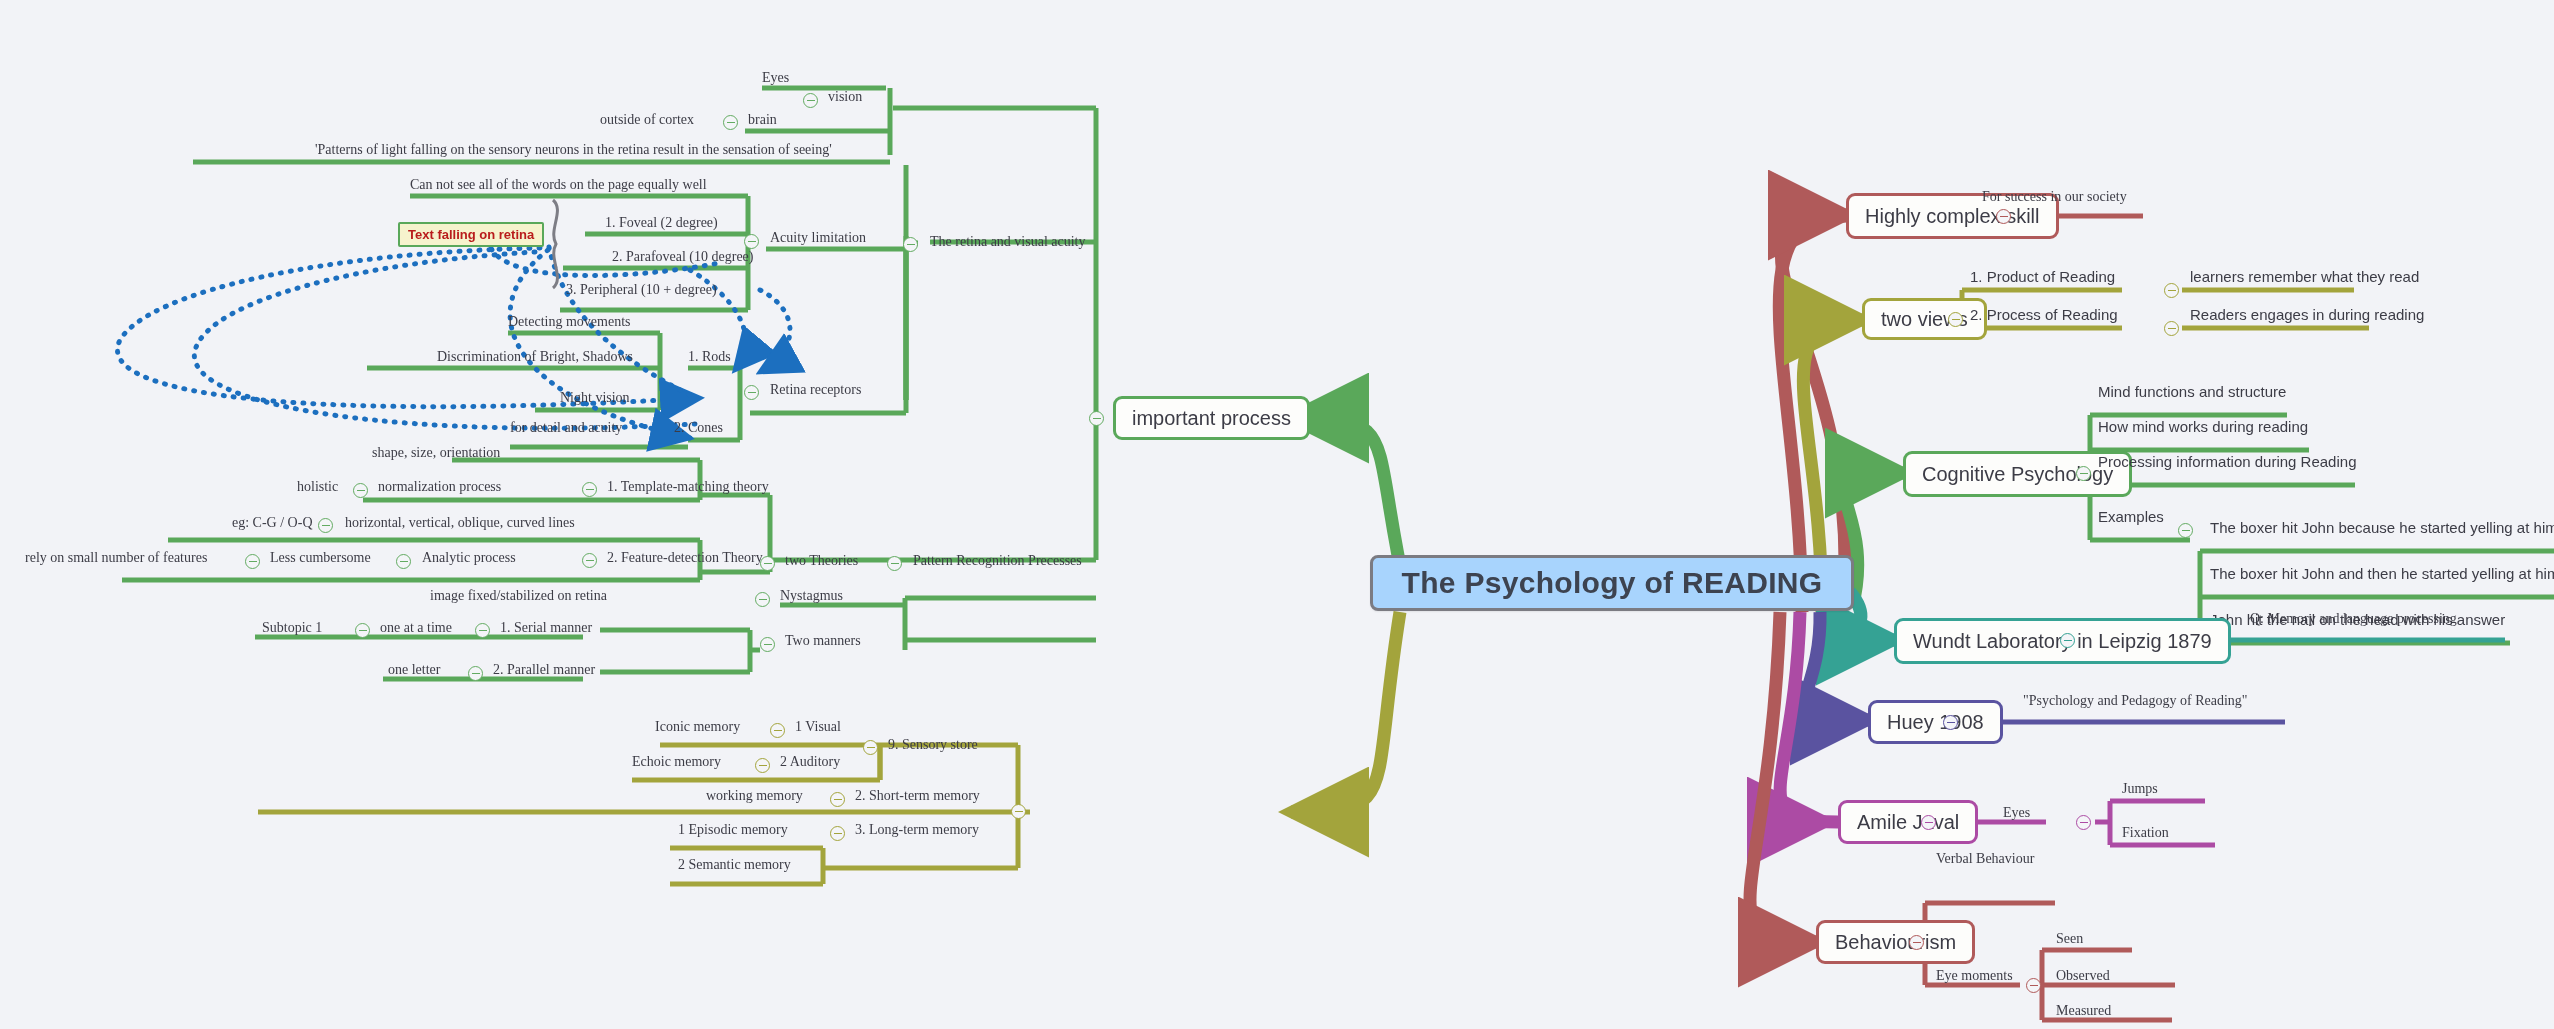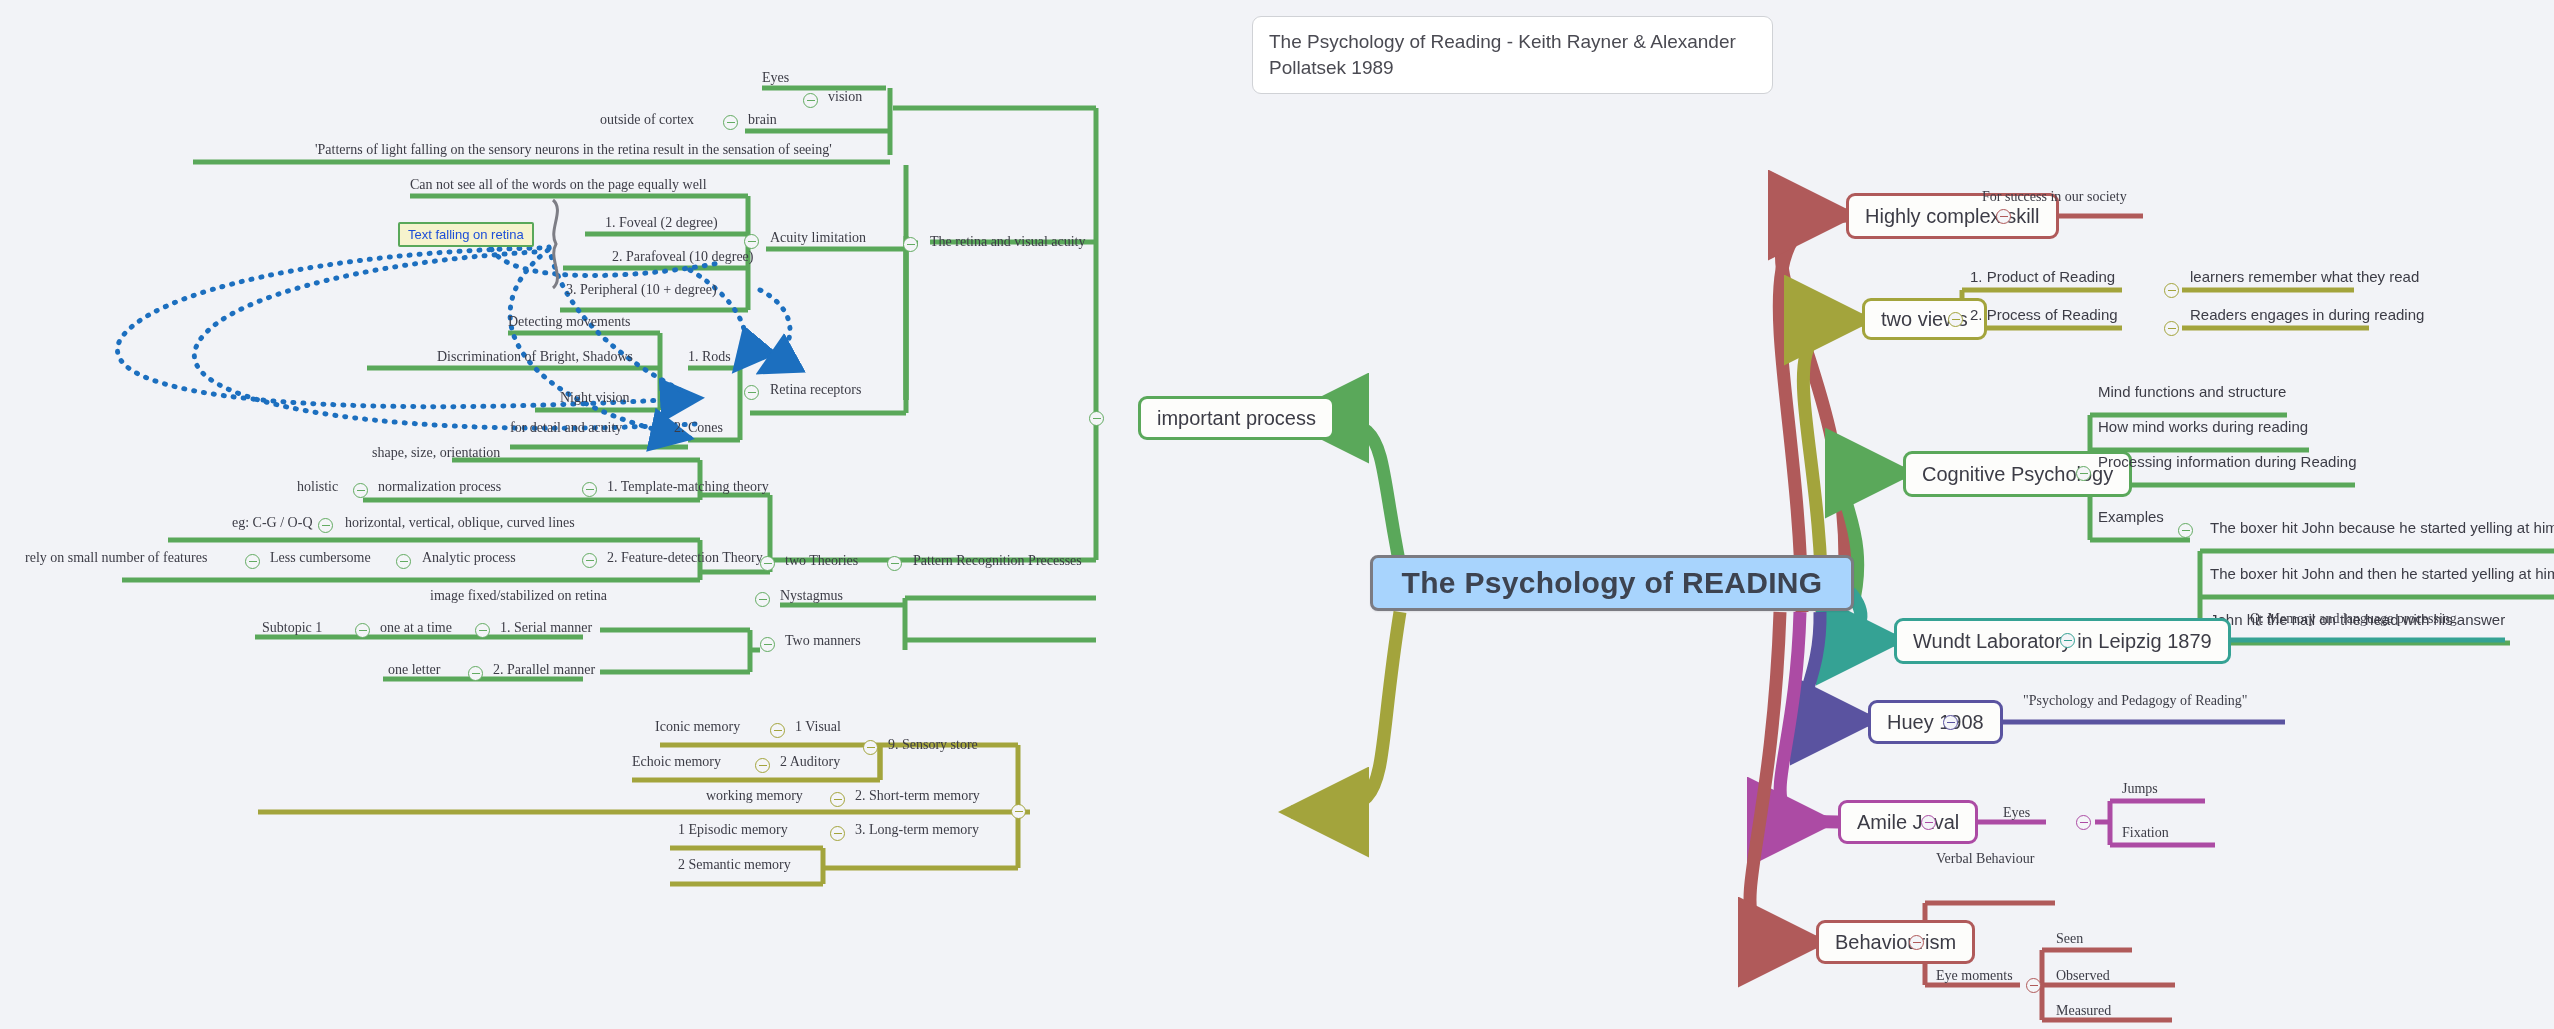--- a/index.html
+++ b/index.html
@@ -291,7 +291,6 @@
   <path d="M553,200 C565,210 548,230 556,244 C548,258 565,278 553,288" fill="none" stroke="#7d7d85" stroke-width="3"></path>
 </svg>
 
-<div class="titlecard">The Psychology of Reading - Keith Rayner &amp; Alexander Pollatsek 1989</div>
 
 <div class="node boxnode root">The Psychology of READING</div>
 

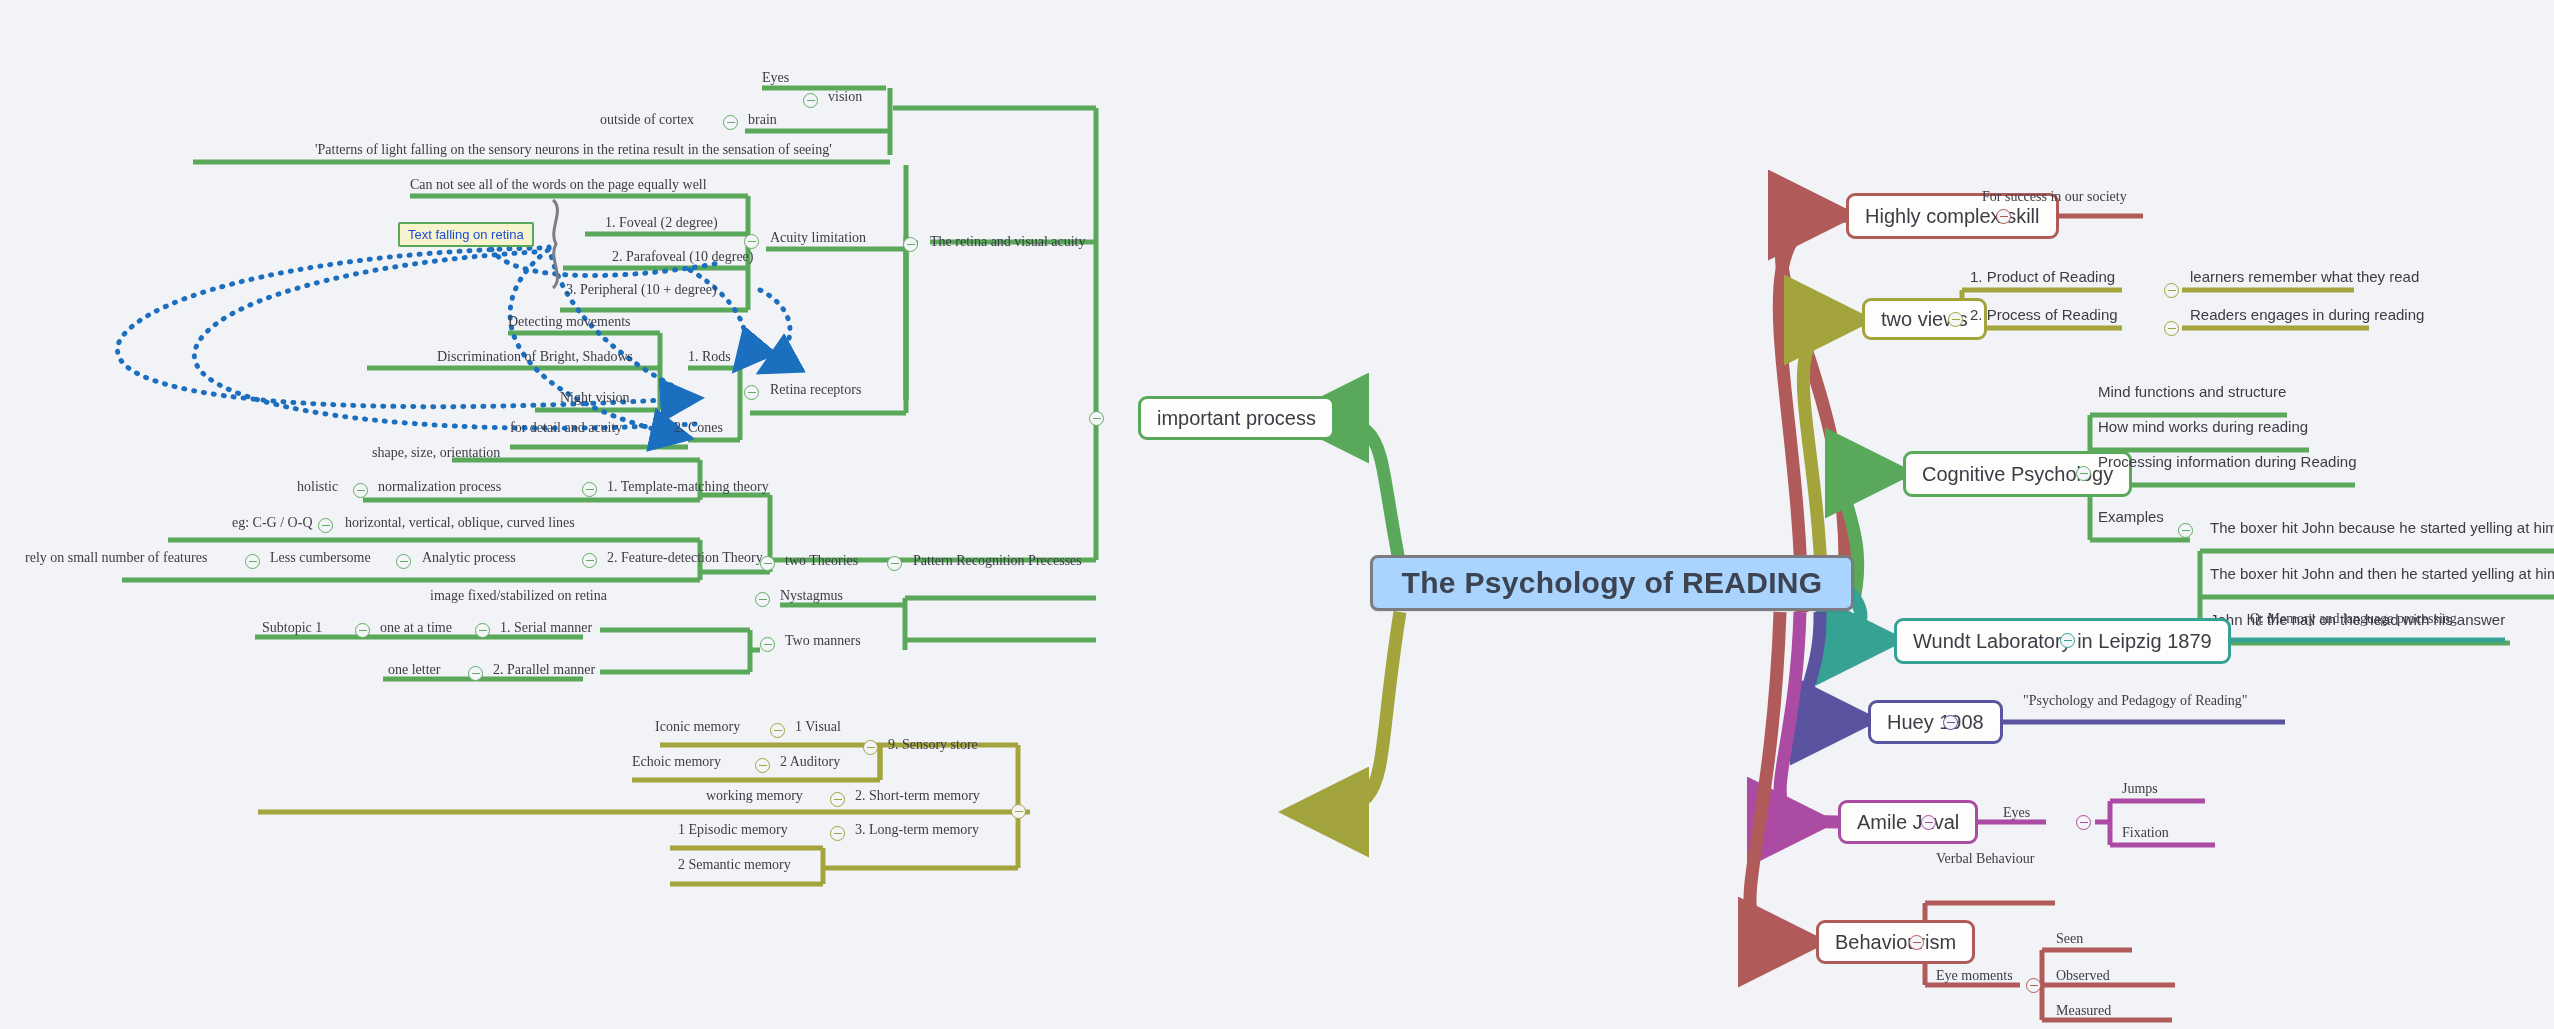--- a/index.html
+++ b/index.html
@@ -71,7 +71,7 @@
   
   .notebox{
     border:2px solid #5aa85a;background:#f6f3cd;
-    padding:3px 8px;font-size:13px;color:#1d4ed8;border-radius:2px;
+    padding:3px 8px;font-size:13px;color:#b91c1c;border-radius:2px;font-weight:bold;
   }
 
   

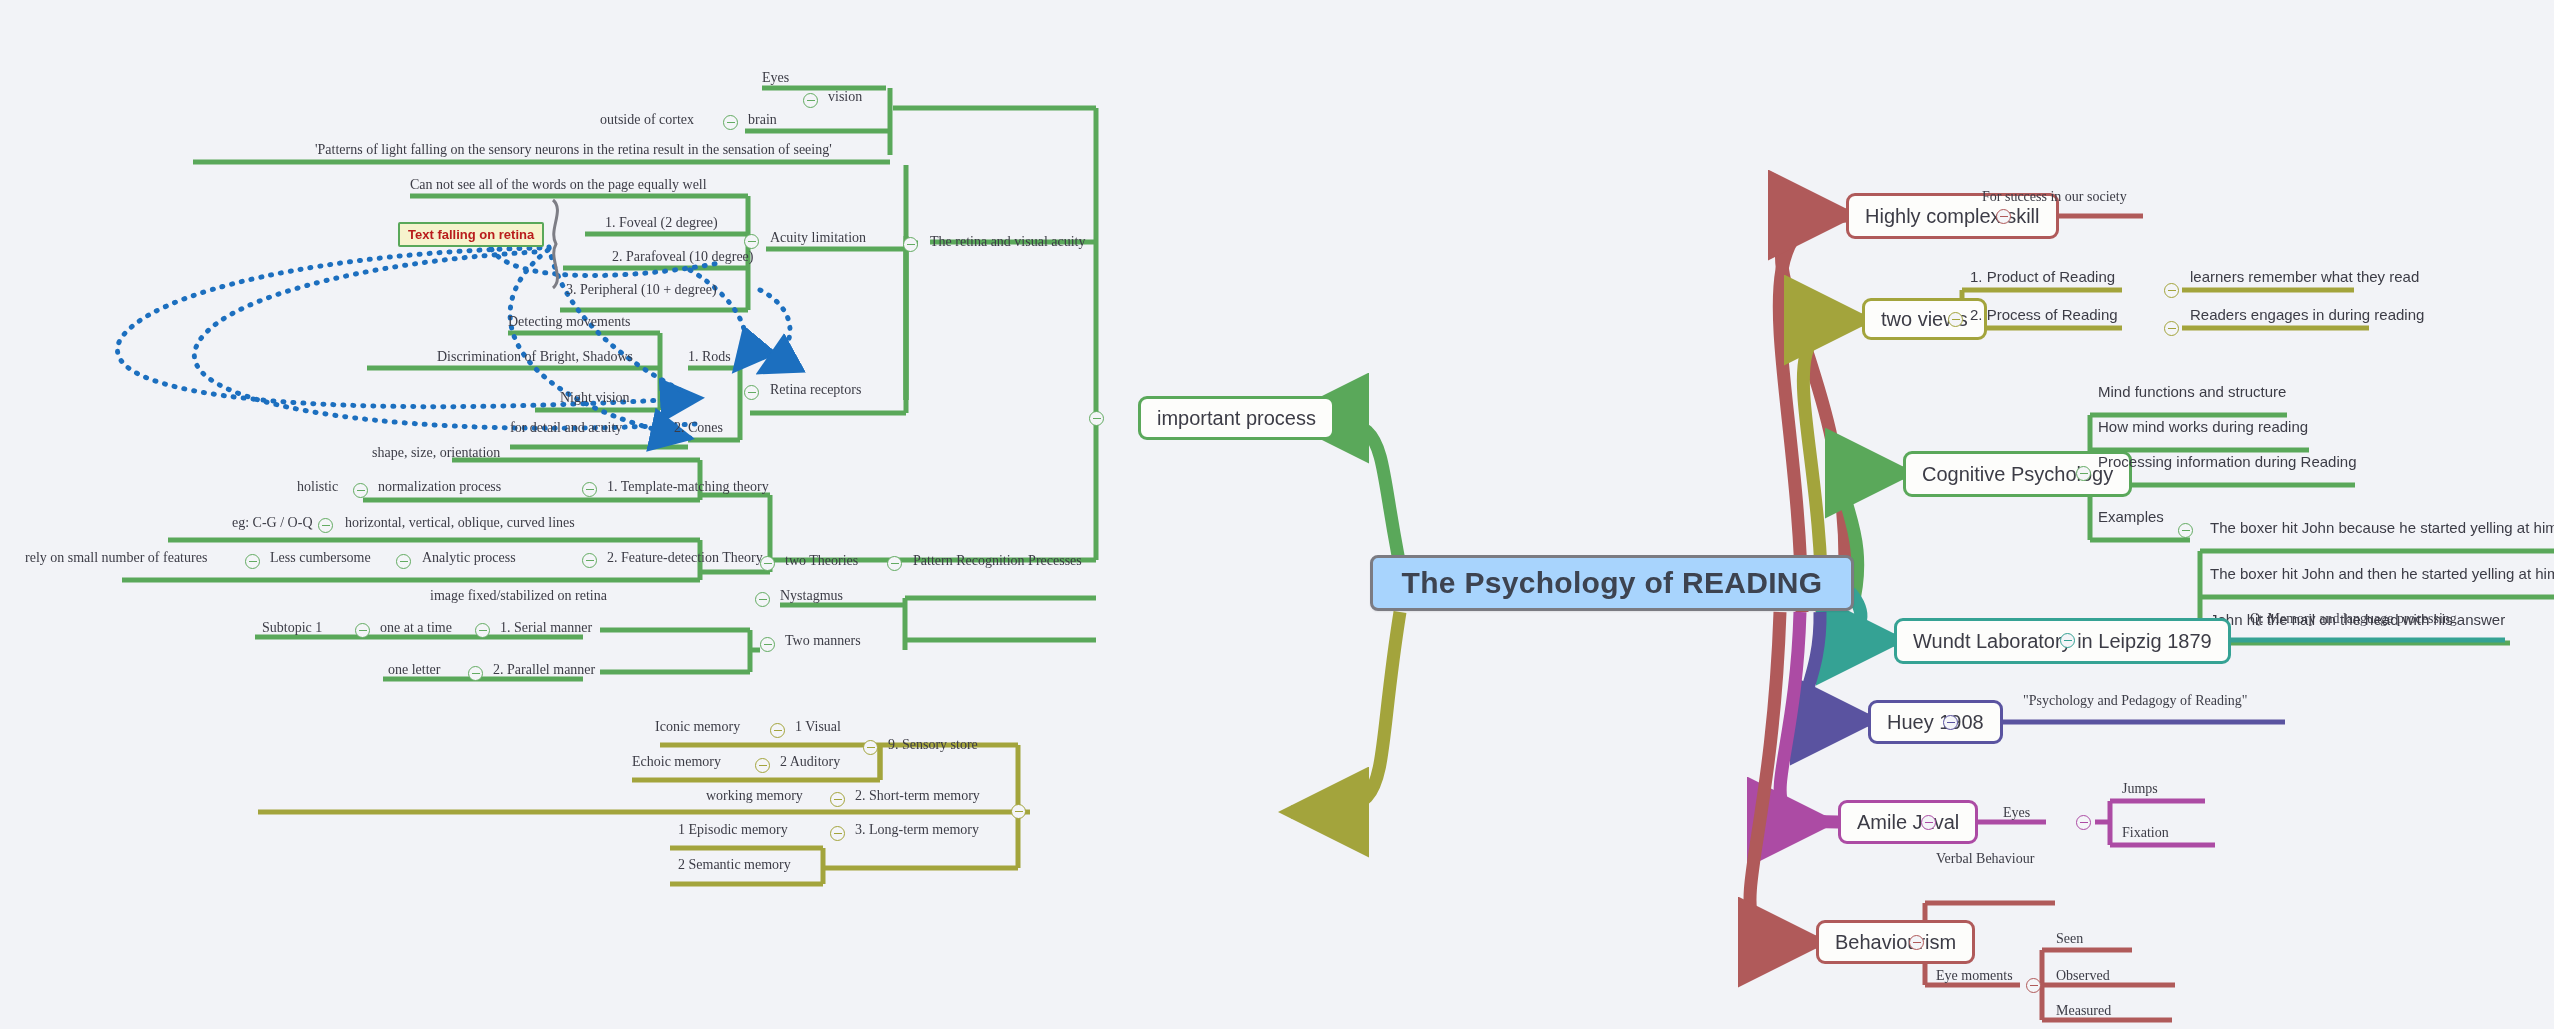--- a/index.html
+++ b/index.html
@@ -400,7 +400,7 @@
   <span class="lbl14">Measured</span>
 </div>
 
-<div class="node boxnode" style="left:1113px;top:396px;height:44px;border:3px solid #5aa85a;margin-left:25px;">
+<div class="node boxnode" style="left:1113px;top:396px;height:44px;border:3px solid #5aa85a;">
   <span class="lbl20">important process</span>
 </div>
 <div class="toggle green" style="left:1089px;top:411px;"></div>

